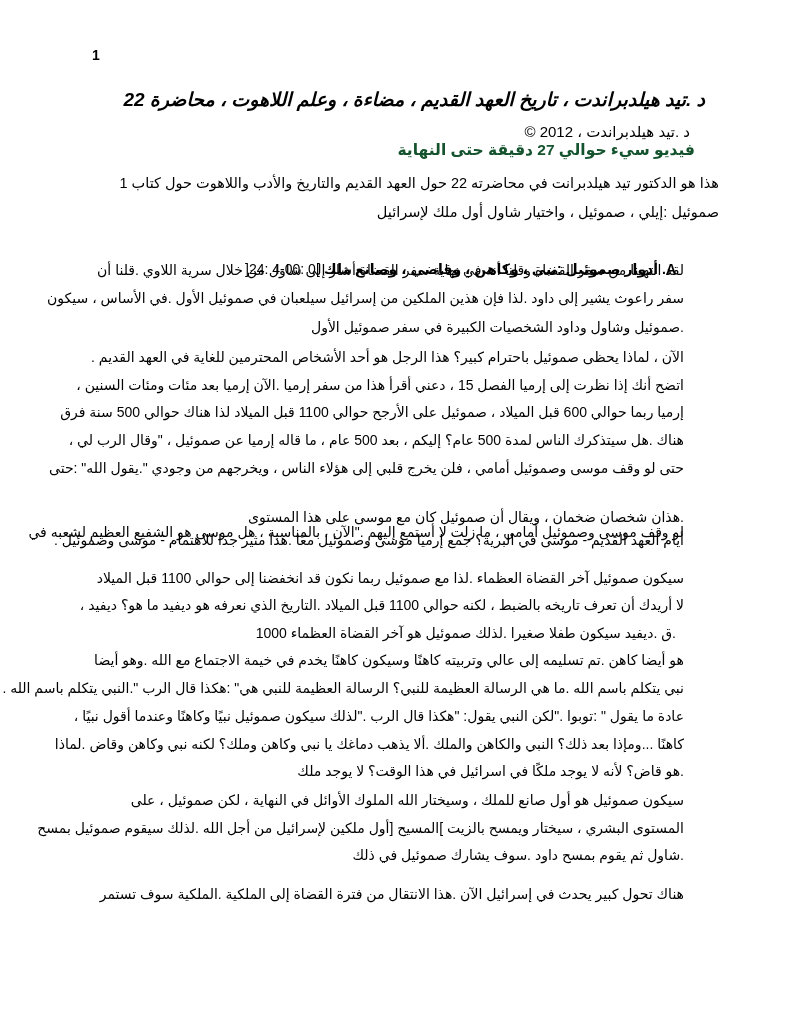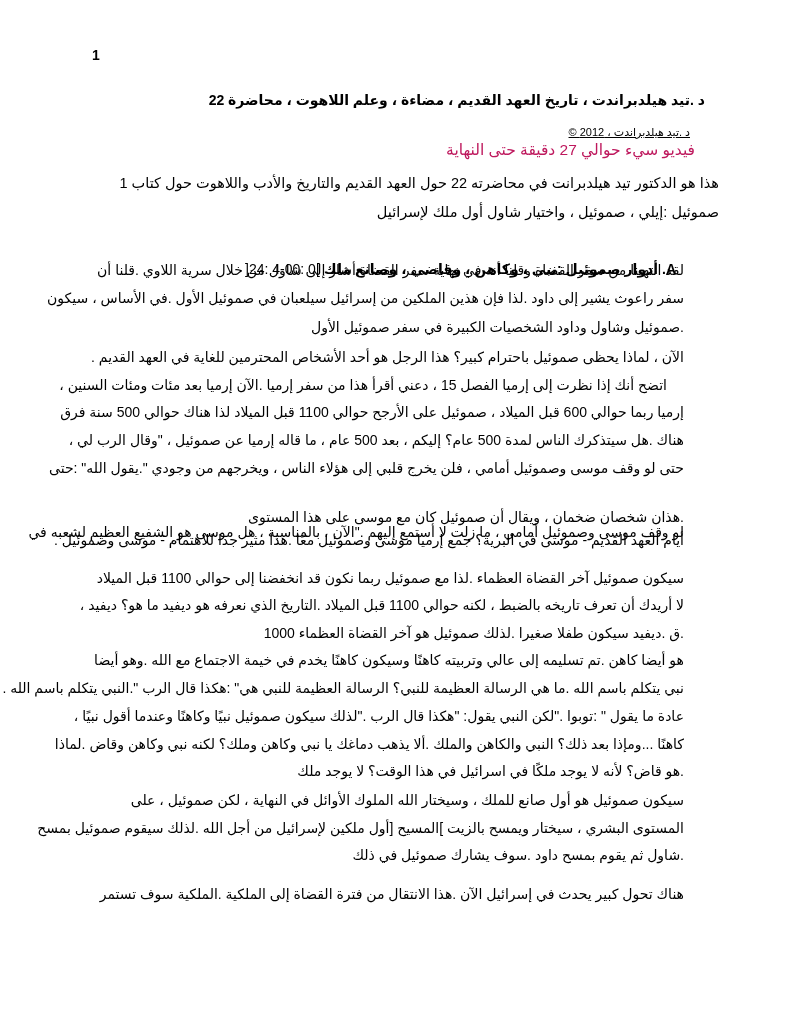--- a/index.html
+++ b/index.html
@@ -6,7 +6,7 @@
   body { width: 791px; height: 1024px; position: relative; overflow: hidden; font-family: "Liberation Sans", "DejaVu Sans", sans-serif; color: #000; }
   .page-num { position: absolute; left: 92px; top: 47px; font-weight: bold; font-size: 14px; }
   .ln { position: absolute; direction: rtl; white-space: nowrap; font-size: 14px; line-height: 18px; text-align: right; }
-  .title { font-weight: bold; font-size: 14px; line-height: 22px; }
+  .title { font-weight: bold; font-size: 19px; line-height: 22px; font-style: italic; }
   .copy { font-size: 11px; text-decoration: underline; }
   .red { font-weight: normal; color: #be185d; font-size: 15.5px; line-height: 20px; }
   .bold { font-weight: bold; }

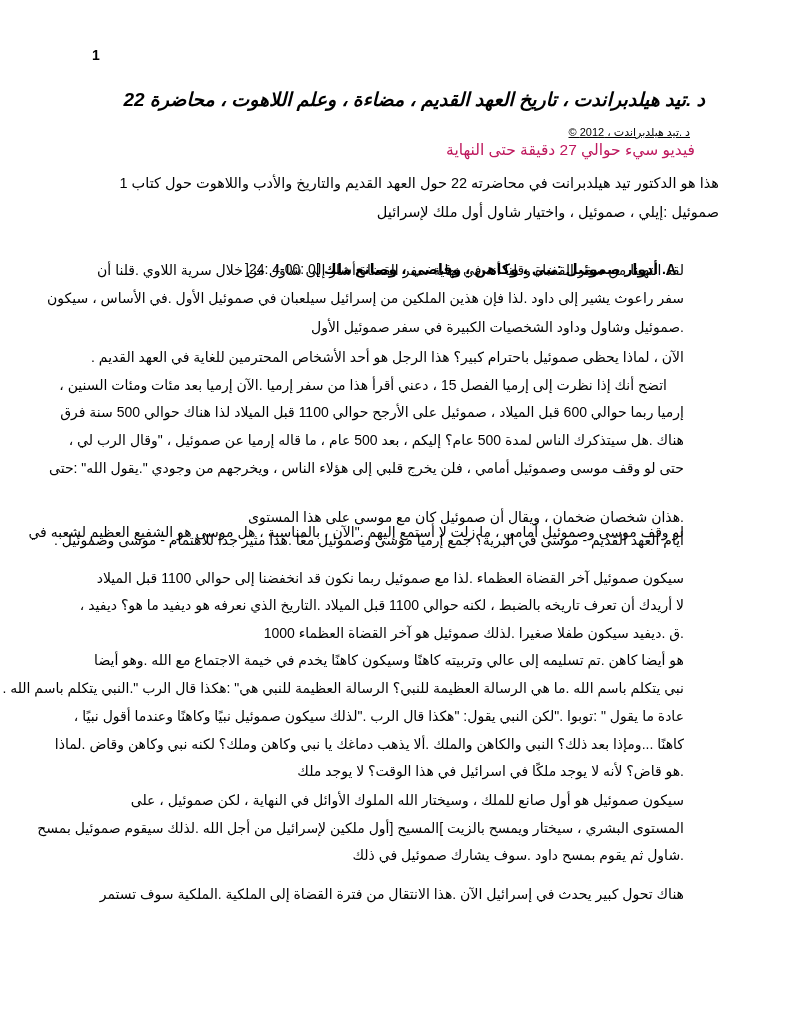--- a/index.html
+++ b/index.html
@@ -7,7 +7,7 @@
   .page-num { position: absolute; left: 92px; top: 47px; font-weight: bold; font-size: 14px; }
   .ln { position: absolute; direction: rtl; white-space: nowrap; font-size: 14px; line-height: 18px; text-align: right; }
   .title { font-weight: bold; font-size: 19px; line-height: 22px; font-style: italic; }
-  .copy { font-size: 11px; text-decoration: underline; }
+  .copy { font-size: 15px; }
   .red { font-weight: normal; color: #be185d; font-size: 15.5px; line-height: 20px; }
   .bold { font-weight: bold; }
   .lead { font-size: 14.5px; }

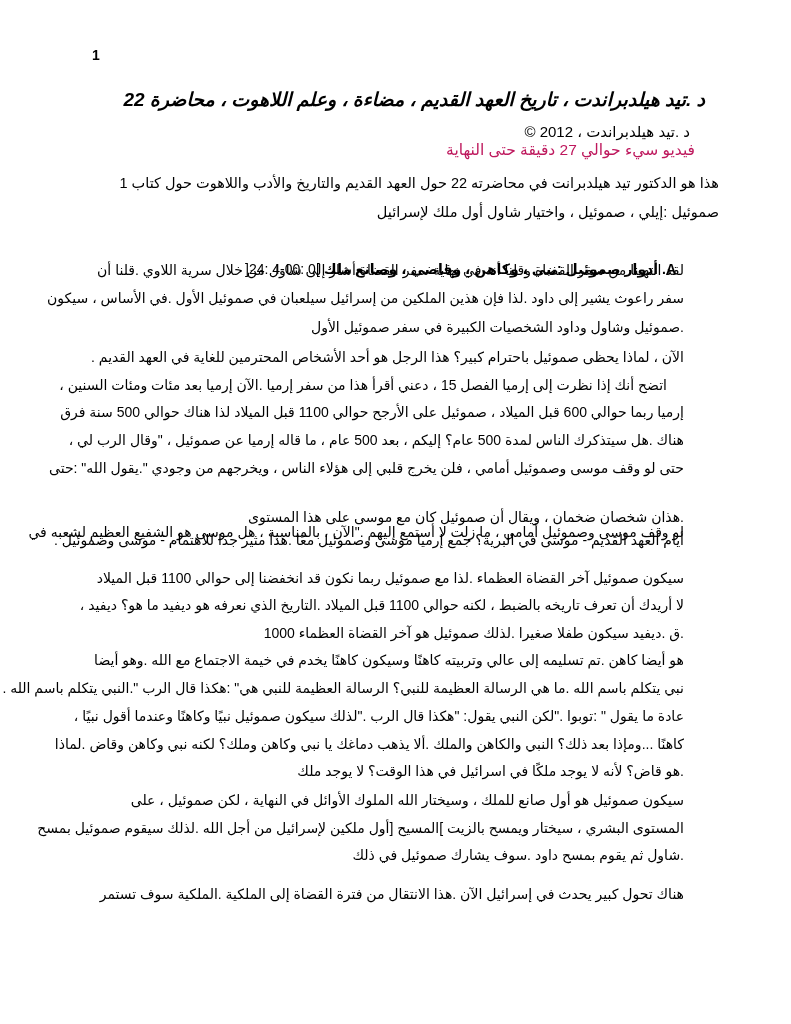--- a/index.html
+++ b/index.html
@@ -8,7 +8,7 @@
   .ln { position: absolute; direction: rtl; white-space: nowrap; font-size: 14px; line-height: 18px; text-align: right; }
   .title { font-weight: bold; font-size: 19px; line-height: 22px; font-style: italic; }
   .copy { font-size: 15px; }
-  .red { font-weight: normal; color: #be185d; font-size: 15.5px; line-height: 20px; }
+  .red { font-weight: bold; color: #14532d; font-size: 15.5px; line-height: 20px; }
   .bold { font-weight: bold; }
   .lead { font-size: 14.5px; }
 </style>

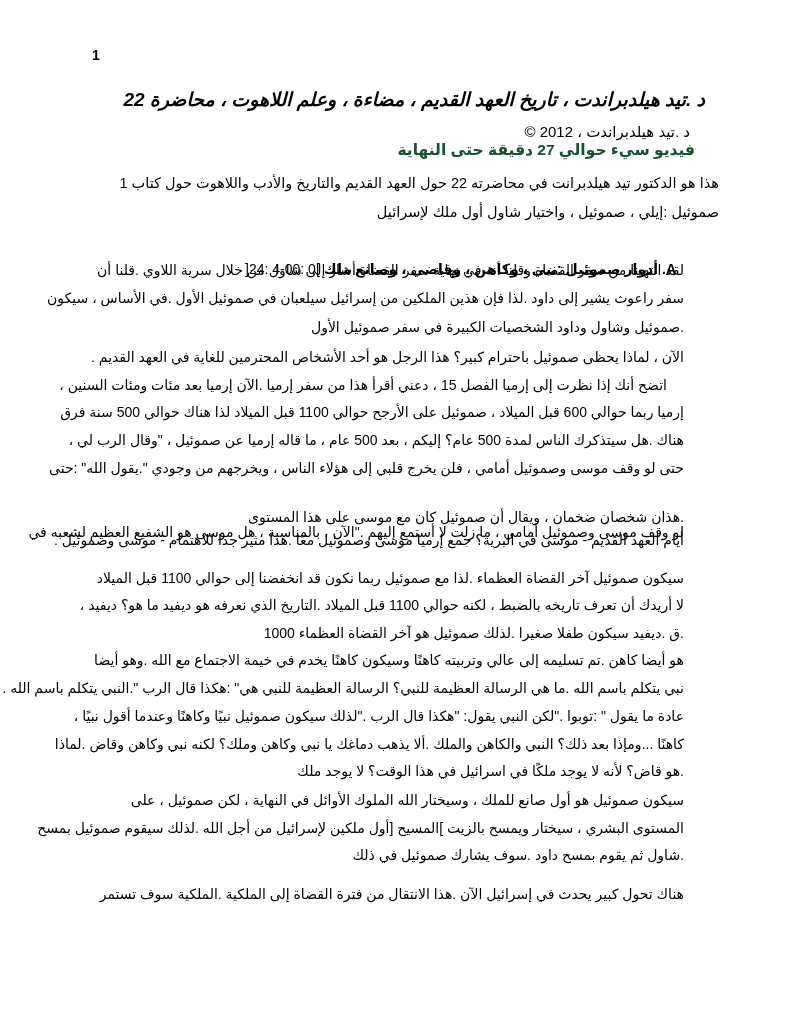--- a/index.html
+++ b/index.html
@@ -35,7 +35,7 @@
   <div class="ln" style="right:107px; top:289px;">سفر راعوث يشير إلى داود .لذا فإن هذين الملكين من إسرائيل سيلعبان في صموئيل الأول .في الأساس ، سيكون</div>
   <div class="ln" style="right:107px; top:318px;text-align:right;">.صموئيل وشاول وداود الشخصيات الكبيرة في سفر صموئيل الأول</div>
   <div class="ln" style="right:107px; top:348px;">الآن ، لماذا يحظى صموئيل باحترام كبير؟ هذا الرجل هو أحد الأشخاص المحترمين للغاية في العهد القديم .</div>
-  <div class="ln" style="right:124px; top:376px;">اتضح أنك إذا نظرت إلى إرميا الفصل 15 ، دعني أقرأ هذا من سفر إرميا .الآن إرميا بعد مئات ومئات السنين ،</div>
+  <div class="ln" style="right:107px; top:376px;">اتضح أنك إذا نظرت إلى إرميا الفصل 15 ، دعني أقرأ هذا من سفر إرميا .الآن إرميا بعد مئات ومئات السنين ،</div>
   <div class="ln" style="right:107px; top:403px;">إرميا ربما حوالي 600 قبل الميلاد ، صموئيل على الأرجح حوالي 1100 قبل الميلاد لذا هناك حوالي 500 سنة فرق</div>
   <div class="ln" style="right:107px; top:431px;">هناك .هل سيتذكرك الناس لمدة 500 عام؟ إليكم ، بعد 500 عام ، ما قاله إرميا عن صموئيل ، "وقال الرب لي ،</div>
   <div class="ln" style="right:107px; top:459px;">حتى لو وقف موسى وصموئيل أمامي ، فلن يخرج قلبي إلى هؤلاء الناس ، ويخرجهم من وجودي ".يقول الله" :حتى</div>

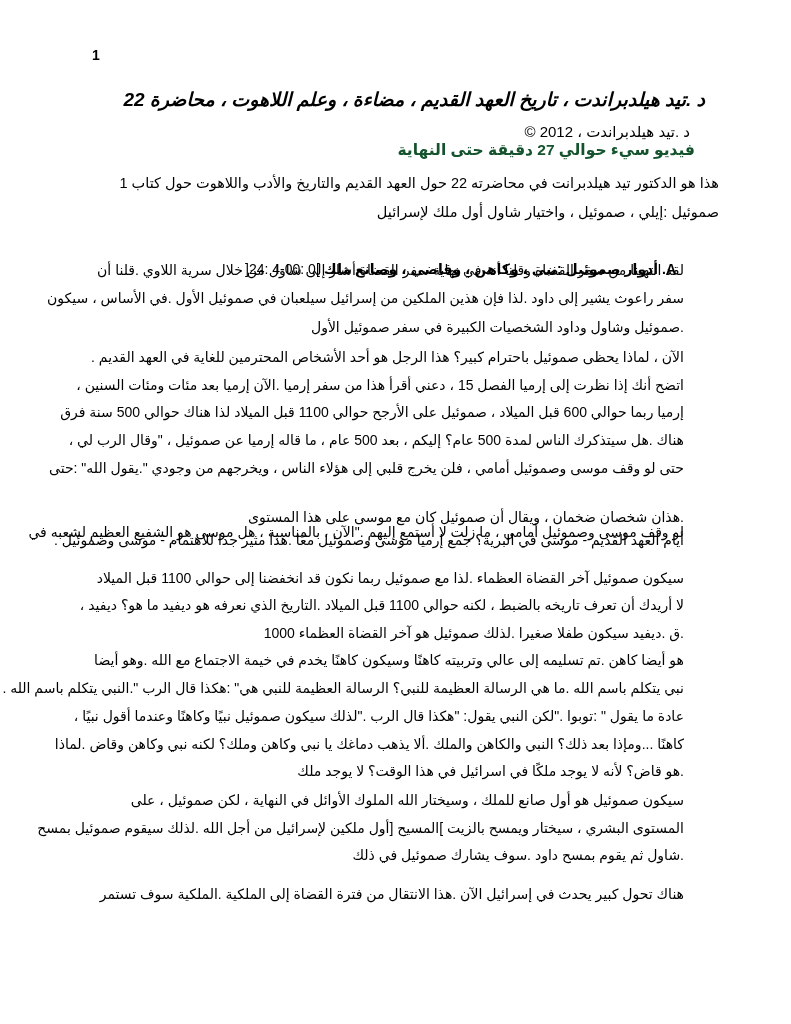--- a/index.html
+++ b/index.html
@@ -44,7 +44,7 @@
   <div class="ln" style="right:107px; top:508px;">.هذان شخصان ضخمان ، ويقال أن صموئيل كان مع موسى على هذا المستوى</div>
   <div class="ln" style="right:107px; top:569px;">سيكون صموئيل آخر القضاة العظماء .لذا مع صموئيل ربما نكون قد انخفضنا إلى حوالي 1100 قبل الميلاد</div>
   <div class="ln" style="right:107px; top:596px;">لا أريدك أن تعرف تاريخه بالضبط ، لكنه حوالي 1100 قبل الميلاد .التاريخ الذي نعرفه هو ديفيد ما هو؟ ديفيد ،</div>
-  <div class="ln" style="right:107px; top:624px;">.ق .ديفيد سيكون طفلا صغيرا .لذلك صموئيل هو آخر القضاة العظماء 1000</div>
+  <div class="ln" style="right:115px; top:624px;">.ق .ديفيد سيكون طفلا صغيرا .لذلك صموئيل هو آخر القضاة العظماء 1000</div>
   <div class="ln" style="right:107px; top:651px;">هو أيضا كاهن .تم تسليمه إلى عالي وتربيته كاهنًا وسيكون كاهنًا يخدم في خيمة الاجتماع مع الله .وهو أيضا</div>
   <div class="ln" style="right:107px; top:679px;">نبي يتكلم باسم الله .ما هي الرسالة العظيمة للنبي؟ الرسالة العظيمة للنبي هي" :هكذا قال الرب ".النبي يتكلم باسم الله .</div>
   <div class="ln" style="right:107px; top:707px;">عادة ما يقول " :توبوا ."لكن النبي يقول: "هكذا قال الرب ."لذلك سيكون صموئيل نبيًا وكاهنًا وعندما أقول نبيًا ،</div>

